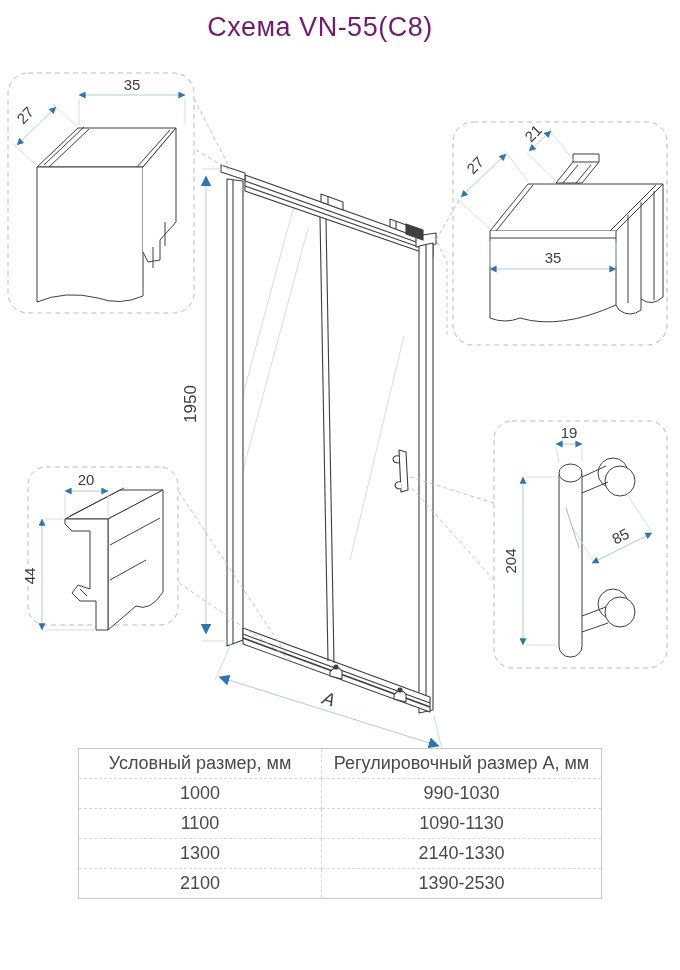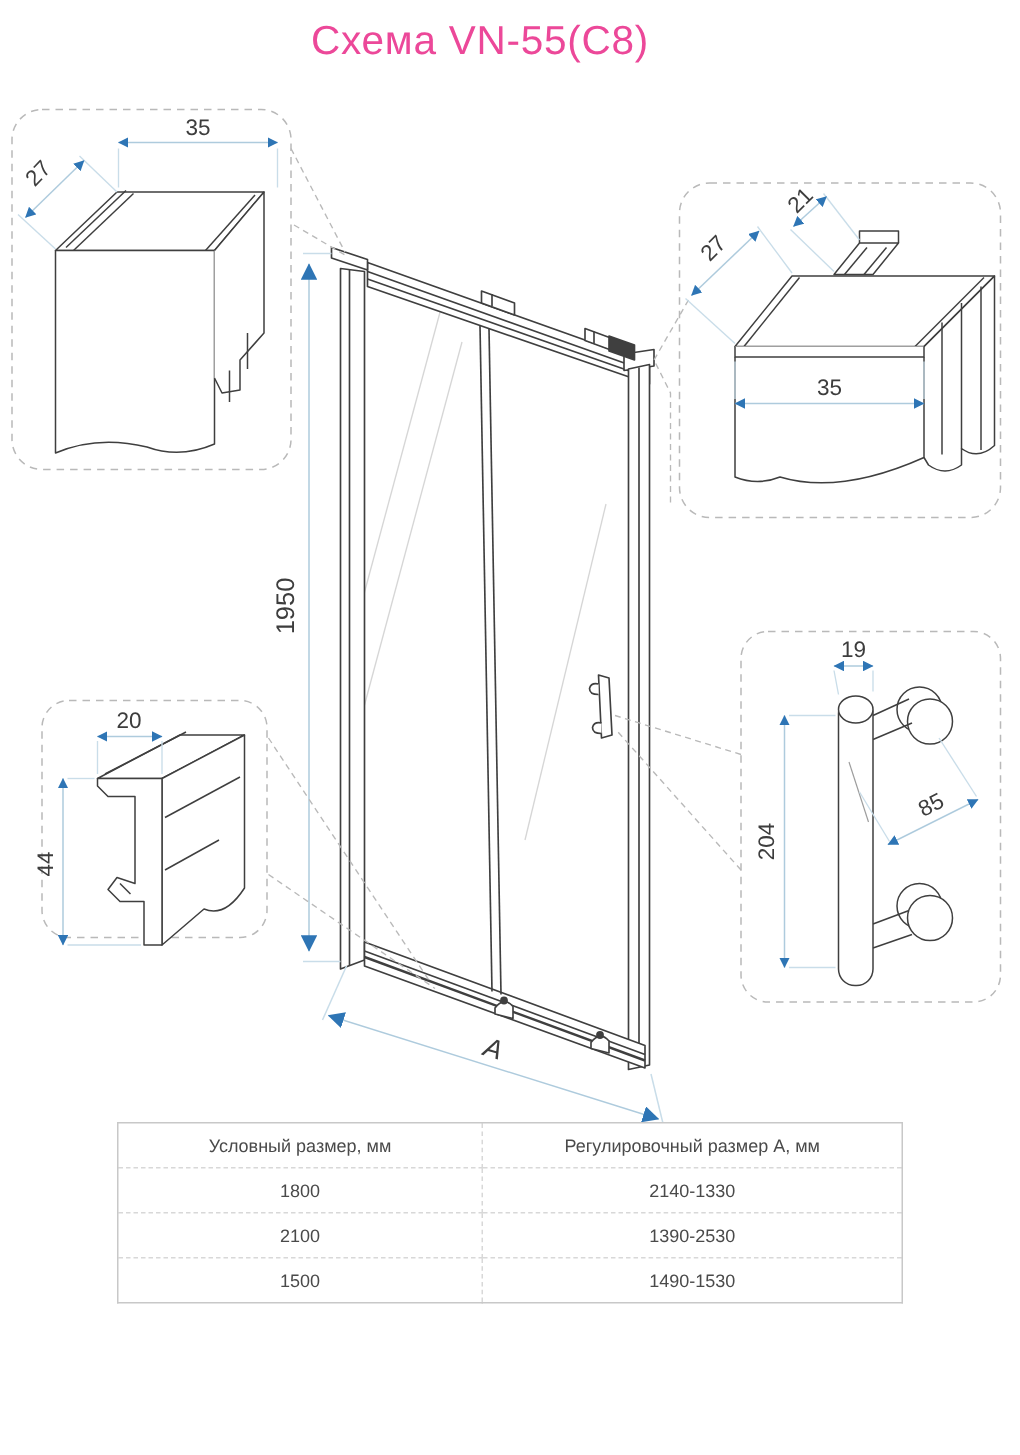--- a/index.html
+++ b/index.html
@@ -9,7 +9,7 @@
   }
   .title{
     position:absolute;top:12px;left:0;width:640px;text-align:center;
-    font-size:27px;color:#ec4899;letter-spacing:0.5px;
+    font-size:27px;color:#701a75;letter-spacing:0.5px;
   }
   svg.diagram{position:absolute;left:0;top:0;}
   svg text{font-family:"Liberation Sans", sans-serif;fill:#3d3d3d;}

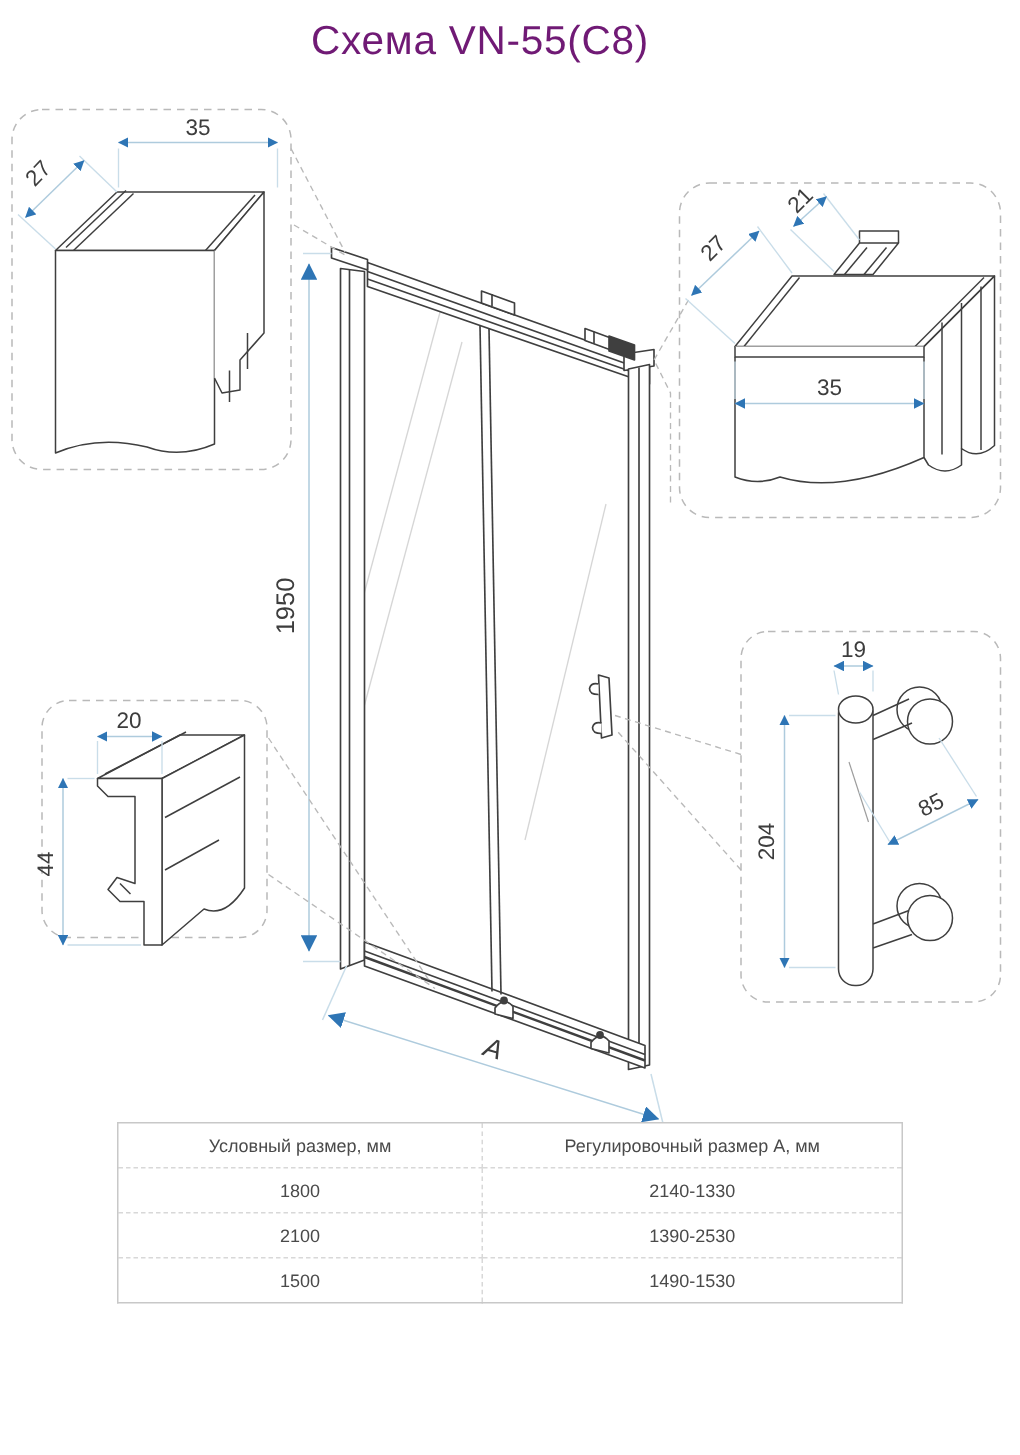--- a/index.html
+++ b/index.html
@@ -16,7 +16,7 @@
   .size-table{
     position:absolute;left:78px;top:748px;width:524px;
     border-collapse:collapse;table-layout:fixed;
-    font-size:12px;color:#4a4a4a;background:#fff;
+    font-size:18px;color:#4a4a4a;background:#fff;
     border:1px solid #c8c8c8;
   }
   .size-table th,.size-table td{

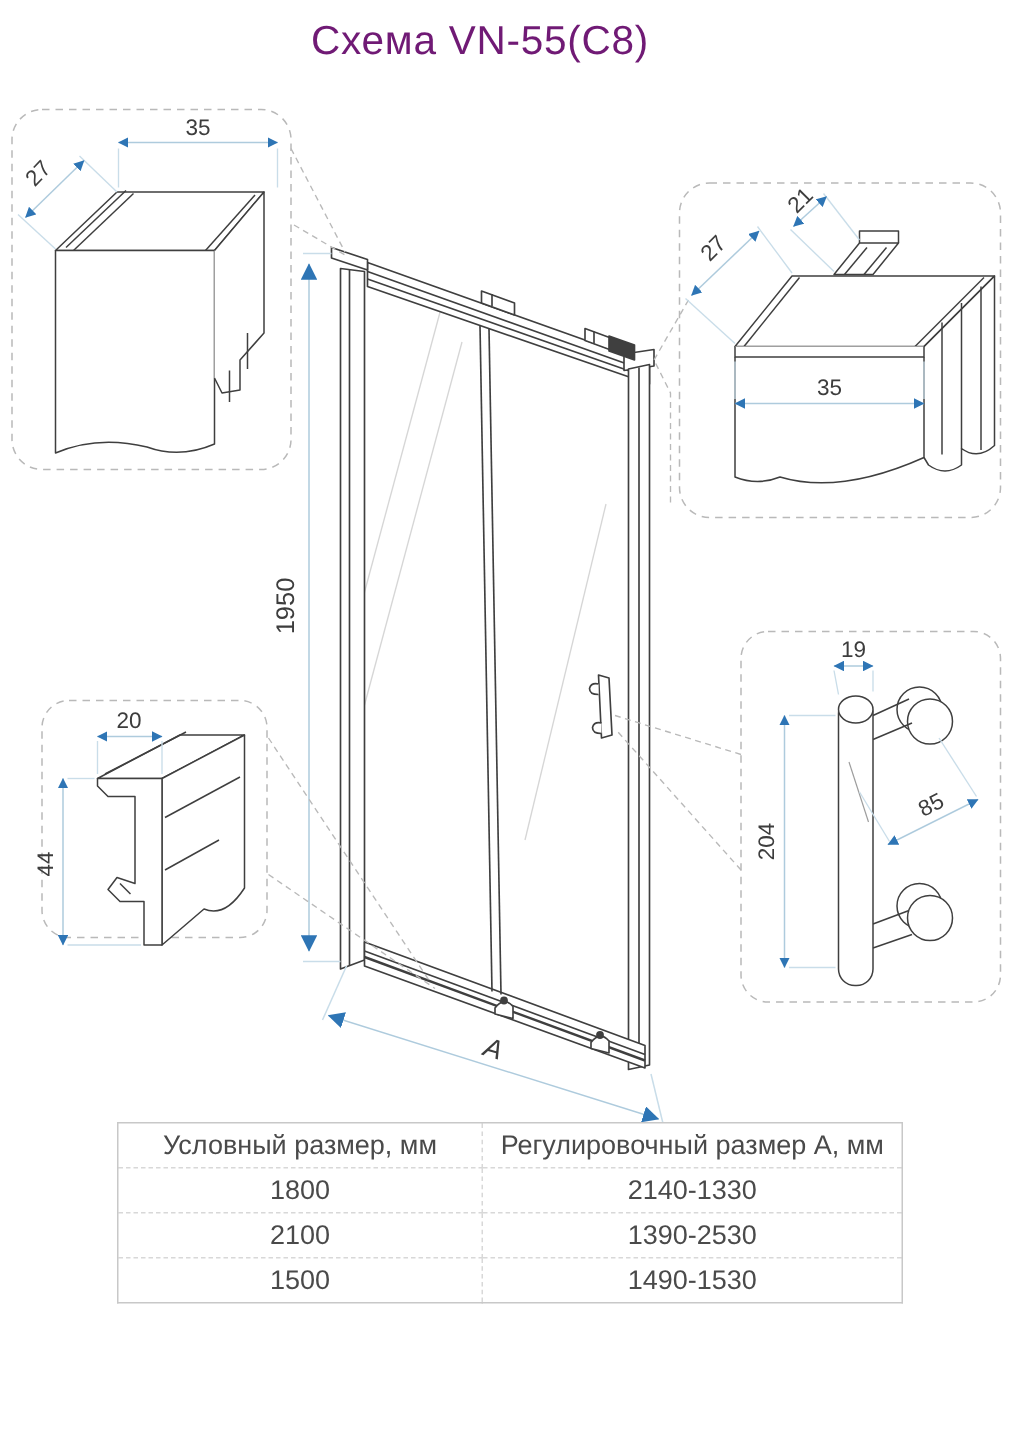--- a/index.html
+++ b/index.html
@@ -267,6 +267,10 @@
   </thead>
   <tbody>
     <tr>
+      <td>1000</td>
+      <td>990-1030</td>
+    </tr>
+    <tr>
       <td>1800</td>
       <td>2140-1330</td>
     </tr>

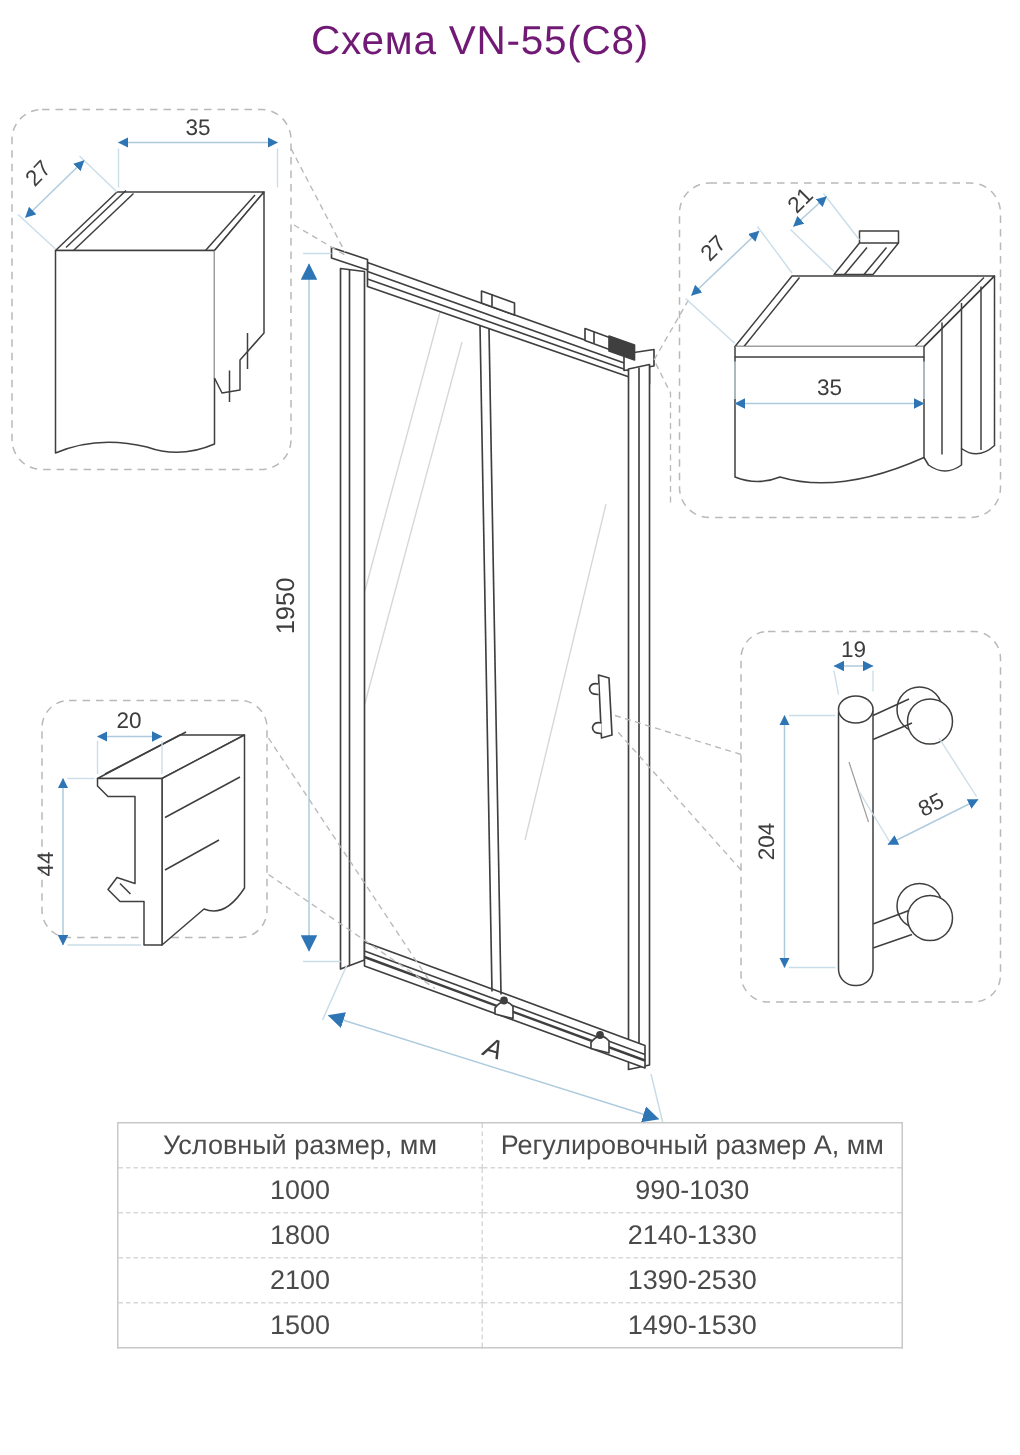--- a/index.html
+++ b/index.html
@@ -271,6 +271,10 @@
       <td>990-1030</td>
     </tr>
     <tr>
+      <td>1100</td>
+      <td>1090-1130</td>
+    </tr>
+    <tr>
       <td>1800</td>
       <td>2140-1330</td>
     </tr>

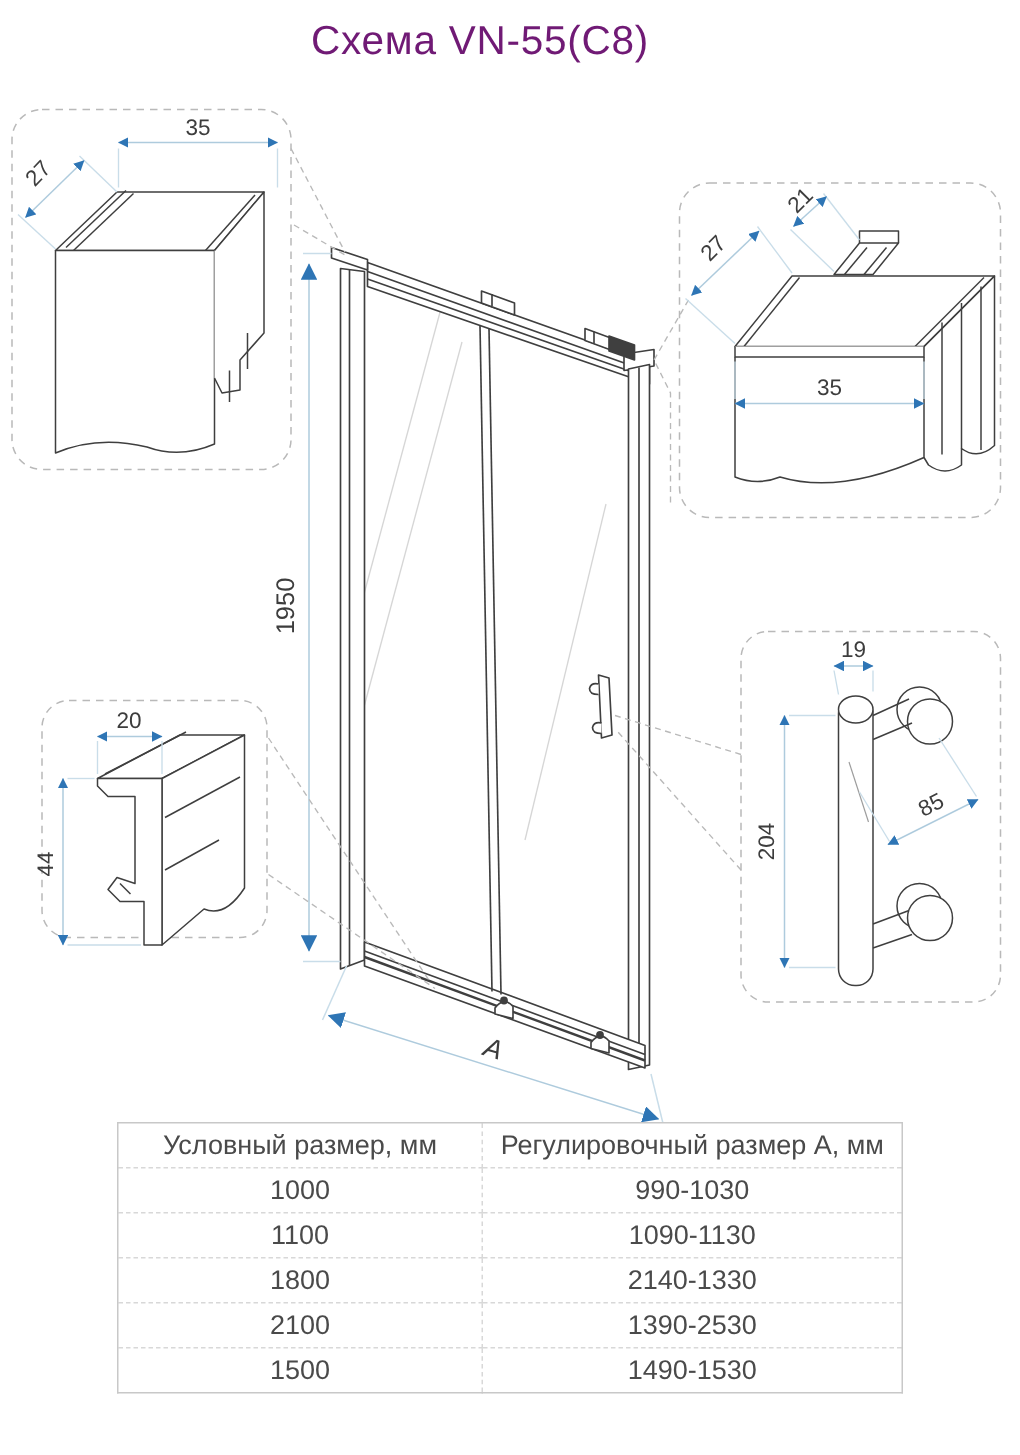--- a/index.html
+++ b/index.html
@@ -275,7 +275,7 @@
       <td>1090-1130</td>
     </tr>
     <tr>
-      <td>1800</td>
+      <td>1300</td>
       <td>2140-1330</td>
     </tr>
     <tr>

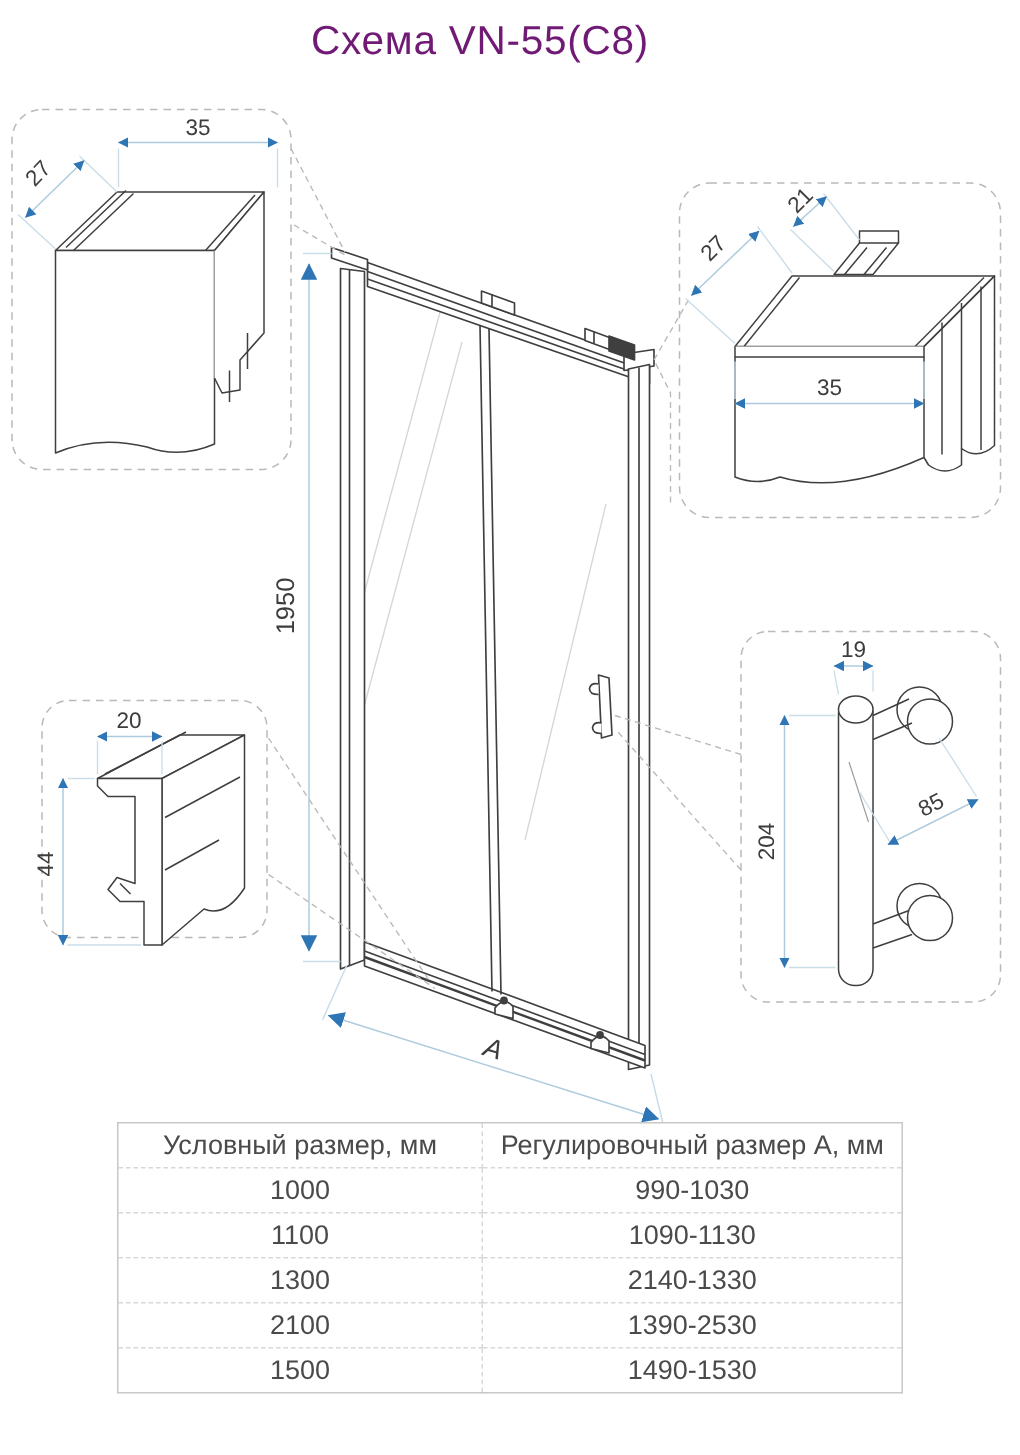--- a/index.html
+++ b/index.html
@@ -282,10 +282,6 @@
       <td>2100</td>
       <td>1390-2530</td>
     </tr>
-    <tr>
-      <td>1500</td>
-      <td>1490-1530</td>
-    </tr>
   </tbody>
 </table>
 

